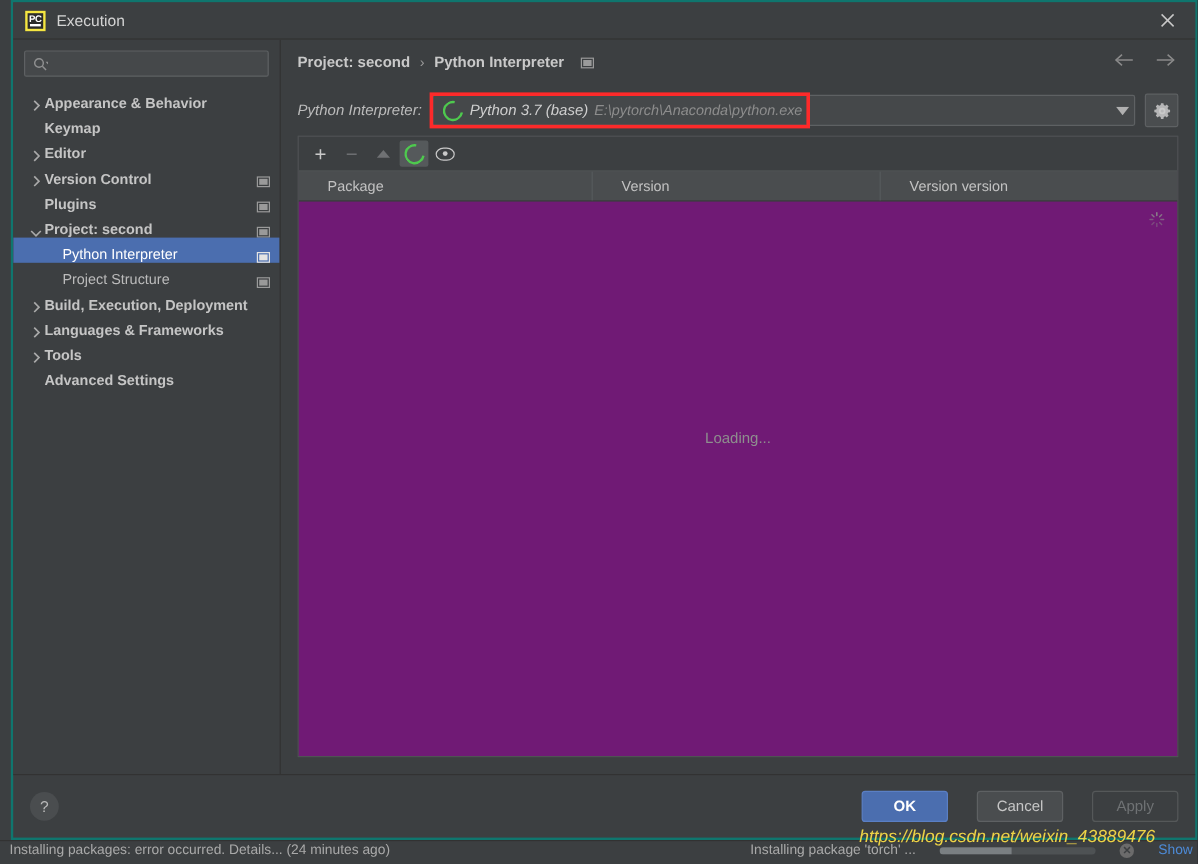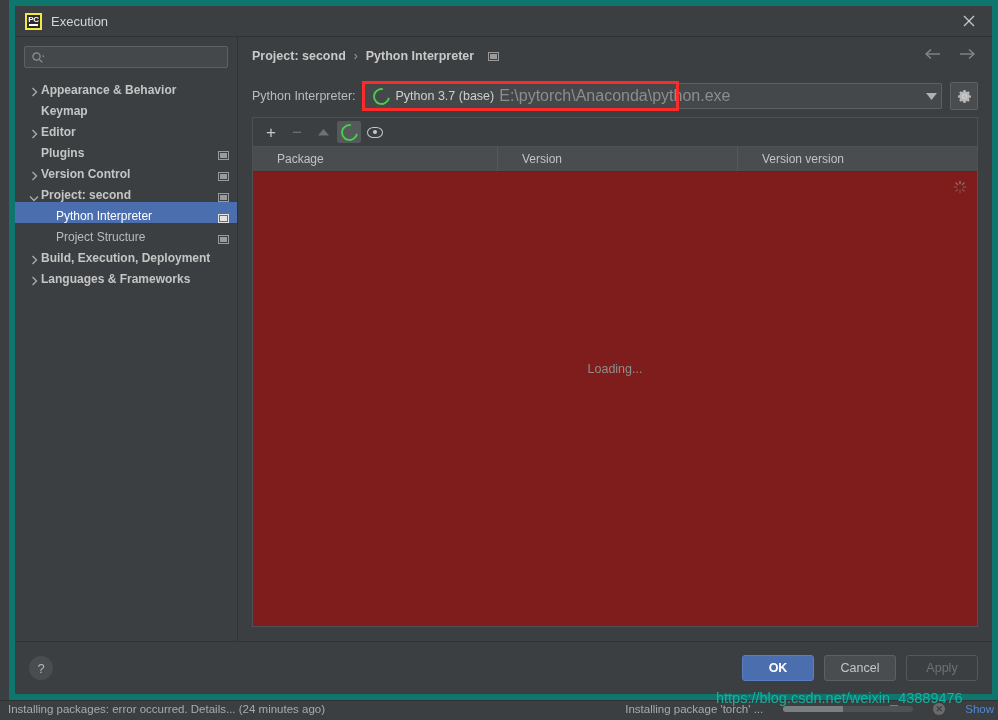--- a/index.html
+++ b/index.html
@@ -132,7 +132,7 @@
     width: 989px;
     height: 700px;
     background: #3c3f41;
-    border: 6px solid #0f766e;
+    border: 2px solid #0f766e;
     box-sizing: border-box;
     display: flex;
     flex-direction: column;

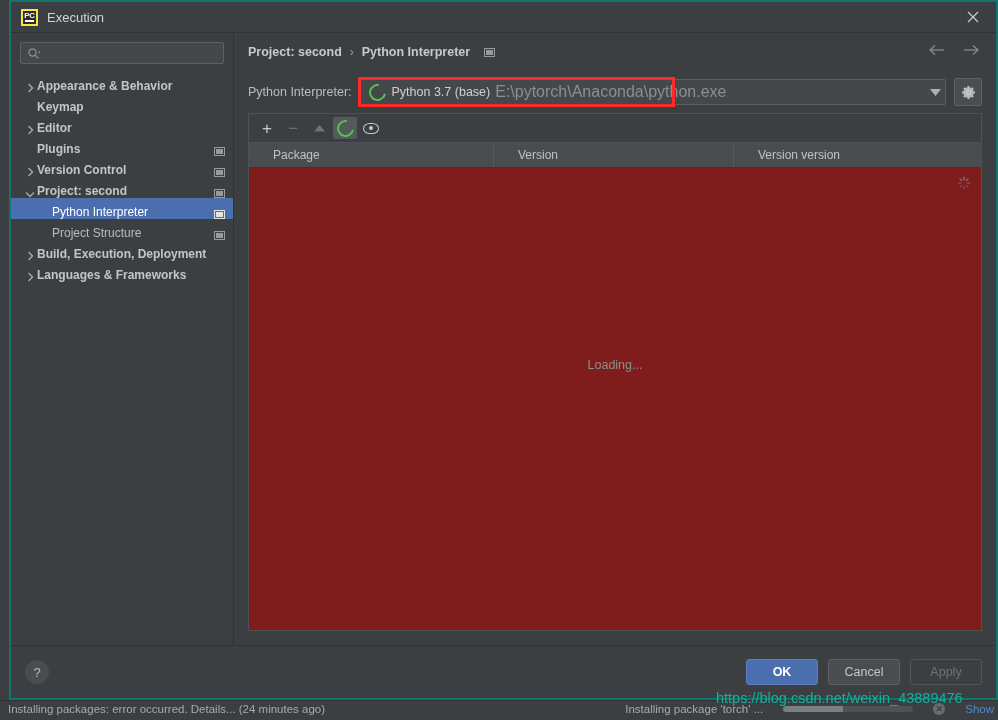--- a/index.html
+++ b/index.html
@@ -305,6 +305,7 @@
     align-items: center;
     gap: 8px;
     position: relative;
+    font-style: italic;
   }
   #interp-label { white-space: nowrap; font-size: 12.5px; }
   #interp-combo {

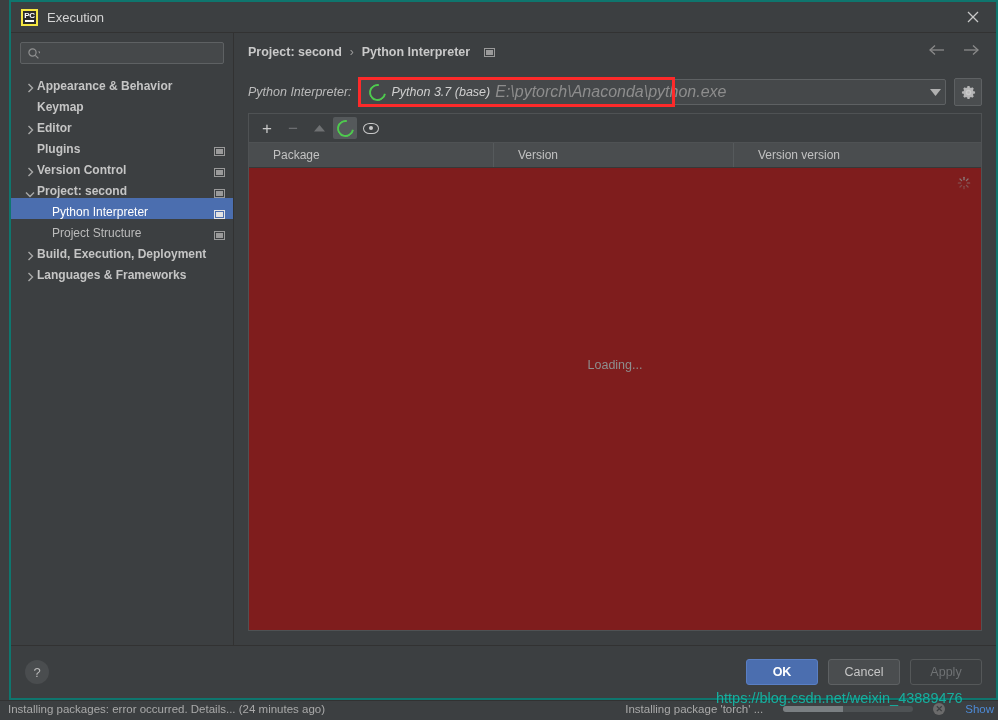--- a/index.html
+++ b/index.html
@@ -331,7 +331,7 @@
     margin-right: 6px;
   }
   #interp-name { color: #cfcfcf; white-space: nowrap; font-size: 12.5px; }
-  #interp-path { color: #8d8d8d; margin-left: 5px; white-space: nowrap; font-size: 16px; overflow: hidden; }
+  #interp-path { color: #8d8d8d; margin-left: 5px; white-space: nowrap; font-size: 12px; overflow: hidden; }
   #combo-arrow {
     margin-left: auto;
     padding-left: 8px;

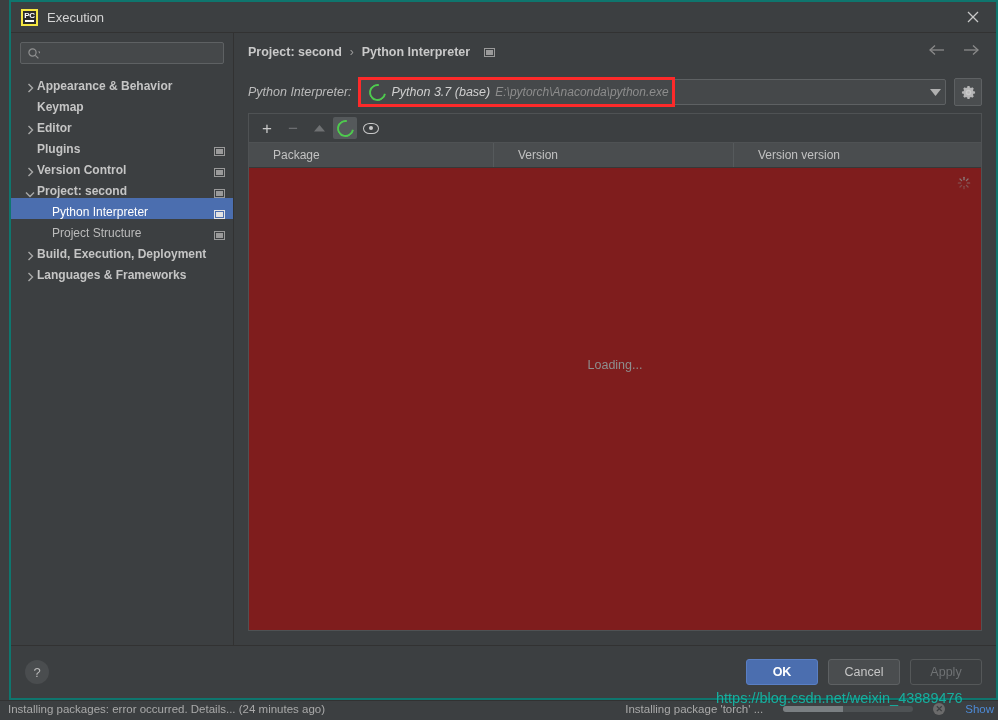--- a/index.html
+++ b/index.html
@@ -575,19 +575,19 @@
             <span class="tree-label">Editor</span>
           </div>
           <div class="tree-row depth0 bold">
-            <span class="tree-arrow"></span>
-            <span class="tree-label">Plugins</span>
-            <span class="proj-icon">
-              <i></i>
-            </span>
-          </div>
-          <div class="tree-row depth0 bold">
             <span class="tree-arrow">
               <svg width="7" height="10" viewBox="0 0 7 10">
                 <polyline points="1.5,1 5.5,5 1.5,9" fill="none" stroke="#a9a9a9" stroke-width="1.4"></polyline>
               </svg>
             </span>
             <span class="tree-label">Version Control</span>
+            <span class="proj-icon">
+              <i></i>
+            </span>
+          </div>
+          <div class="tree-row depth0 bold">
+            <span class="tree-arrow"></span>
+            <span class="tree-label">Plugins</span>
             <span class="proj-icon">
               <i></i>
             </span>

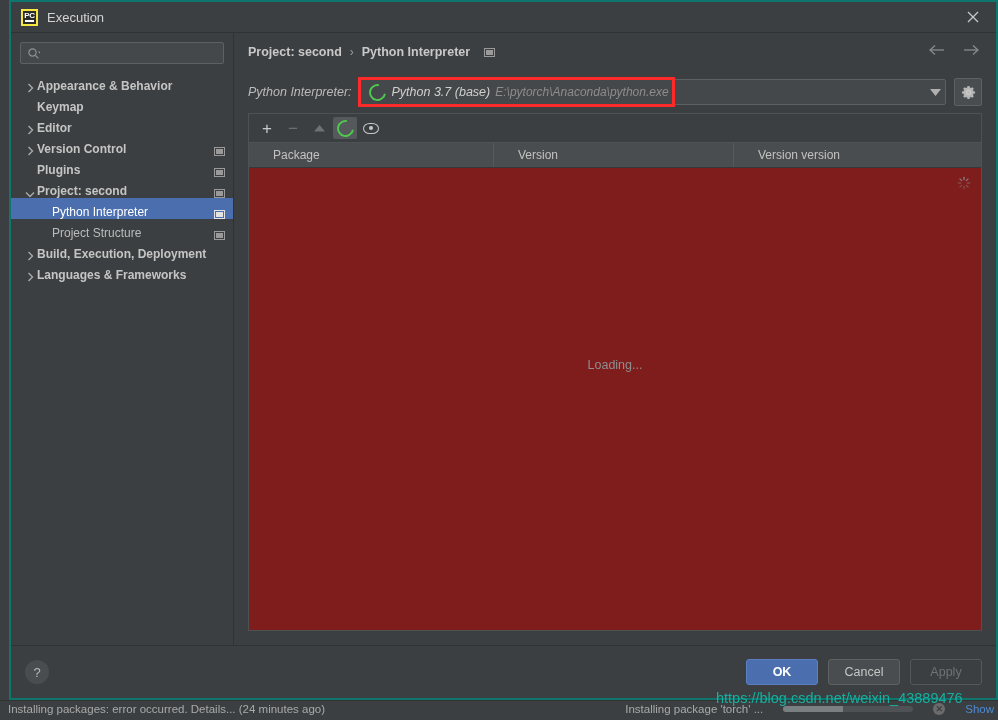--- a/index.html
+++ b/index.html
@@ -630,6 +630,14 @@
               </svg>
             </span>
             <span class="tree-label">Languages &amp; Frameworks</span>
+          </div>
+          <div class="tree-row depth0 bold">
+            <span class="tree-arrow">
+              <svg width="7" height="10" viewBox="0 0 7 10">
+                <polyline points="1.5,1 5.5,5 1.5,9" fill="none" stroke="#a9a9a9" stroke-width="1.4"></polyline>
+              </svg>
+            </span>
+            <span class="tree-label">Tools</span>
           </div>
         </div>
     </div>

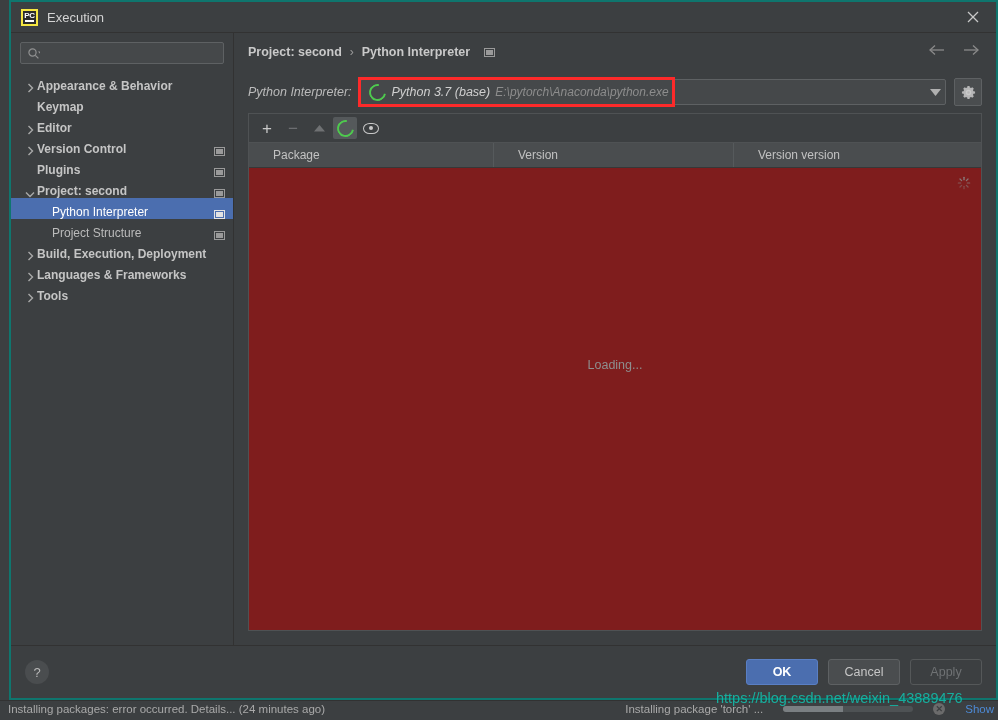--- a/index.html
+++ b/index.html
@@ -638,6 +638,10 @@
               </svg>
             </span>
             <span class="tree-label">Tools</span>
+          </div>
+          <div class="tree-row depth0 bold">
+            <span class="tree-arrow"></span>
+            <span class="tree-label">Advanced Settings</span>
           </div>
         </div>
     </div>

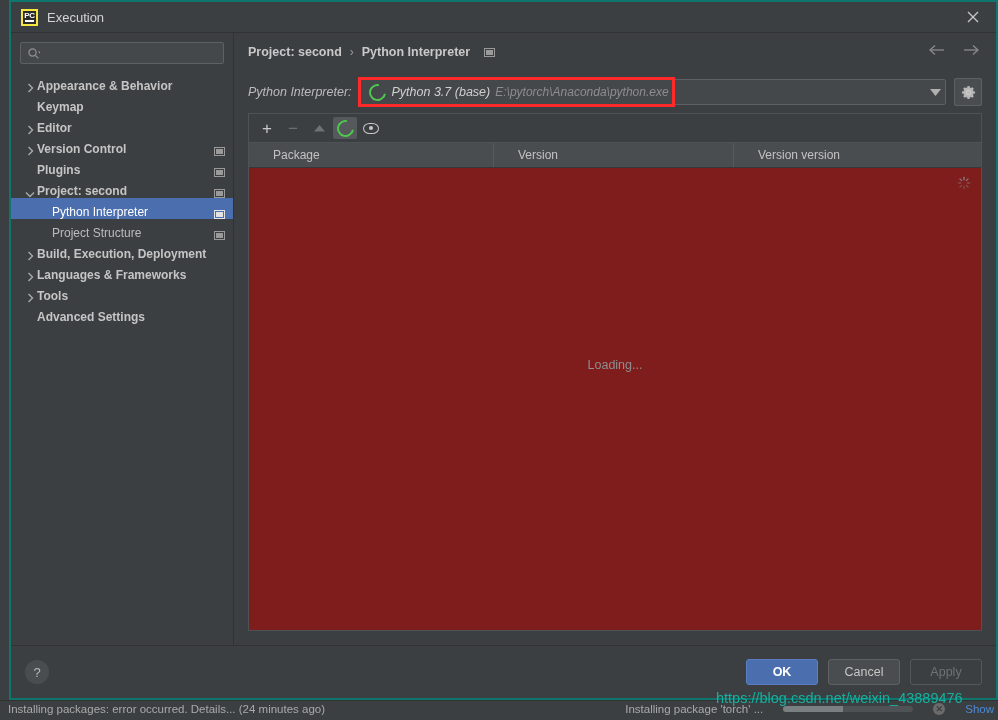--- a/index.html
+++ b/index.html
@@ -421,7 +421,7 @@
   #pkg-body {
     flex: 1;
     position: relative;
-    background: #7f1d1d;
+    background: #701a75;
     min-height: 0;
   }
   #loading-text {

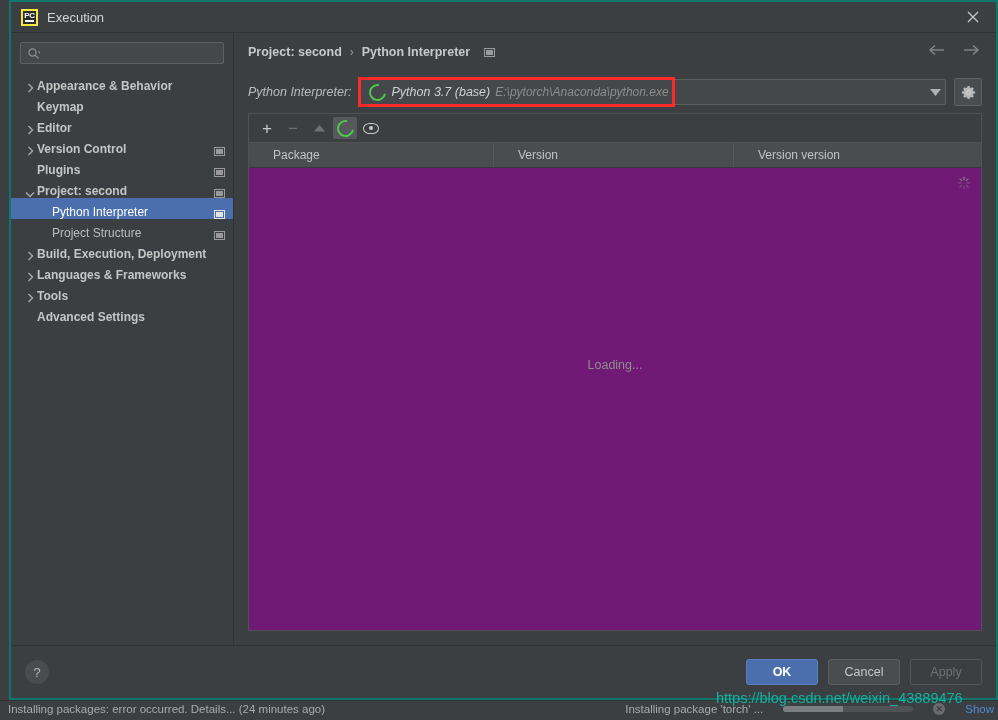--- a/index.html
+++ b/index.html
@@ -462,7 +462,7 @@
   #footer-buttons {
     margin-left: auto;
     display: flex;
-    gap: 10px;
+    gap: 24px;
   }
   .dlg-btn {
     width: 72px; height: 26px;

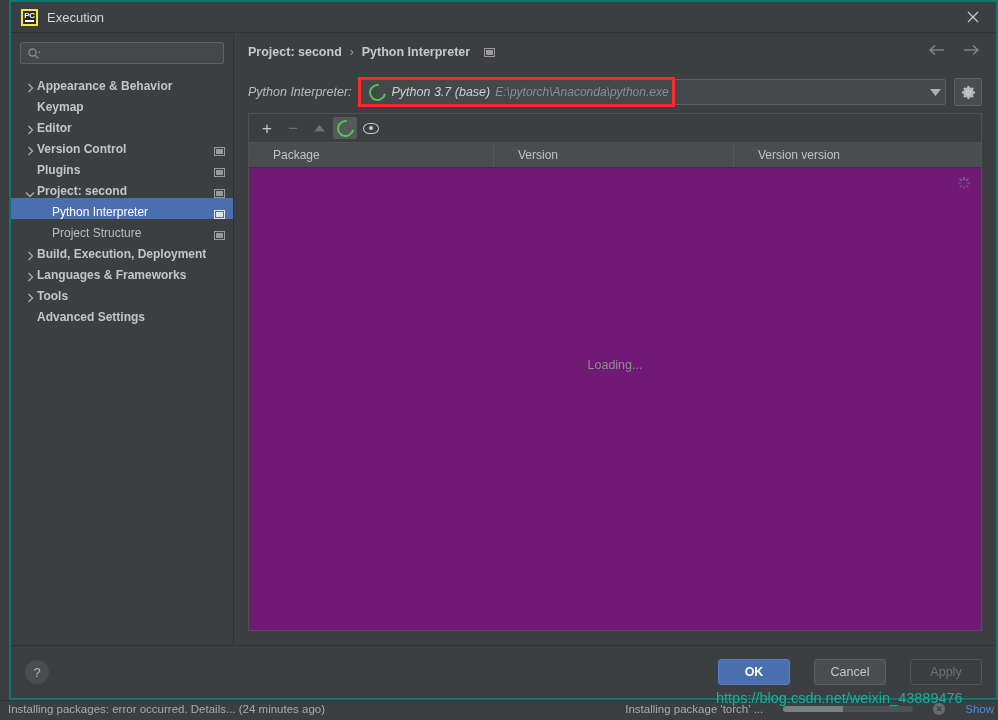--- a/index.html
+++ b/index.html
@@ -498,10 +498,11 @@
     left: 716px;
     top: 690px;
     font-size: 14.5px;
-    color: #14b8a6;
+    color: #fde047;
     white-space: nowrap;
     pointer-events: none;
     opacity: 0.92;
+    font-style: italic;
   }
 </style>
 </head>

